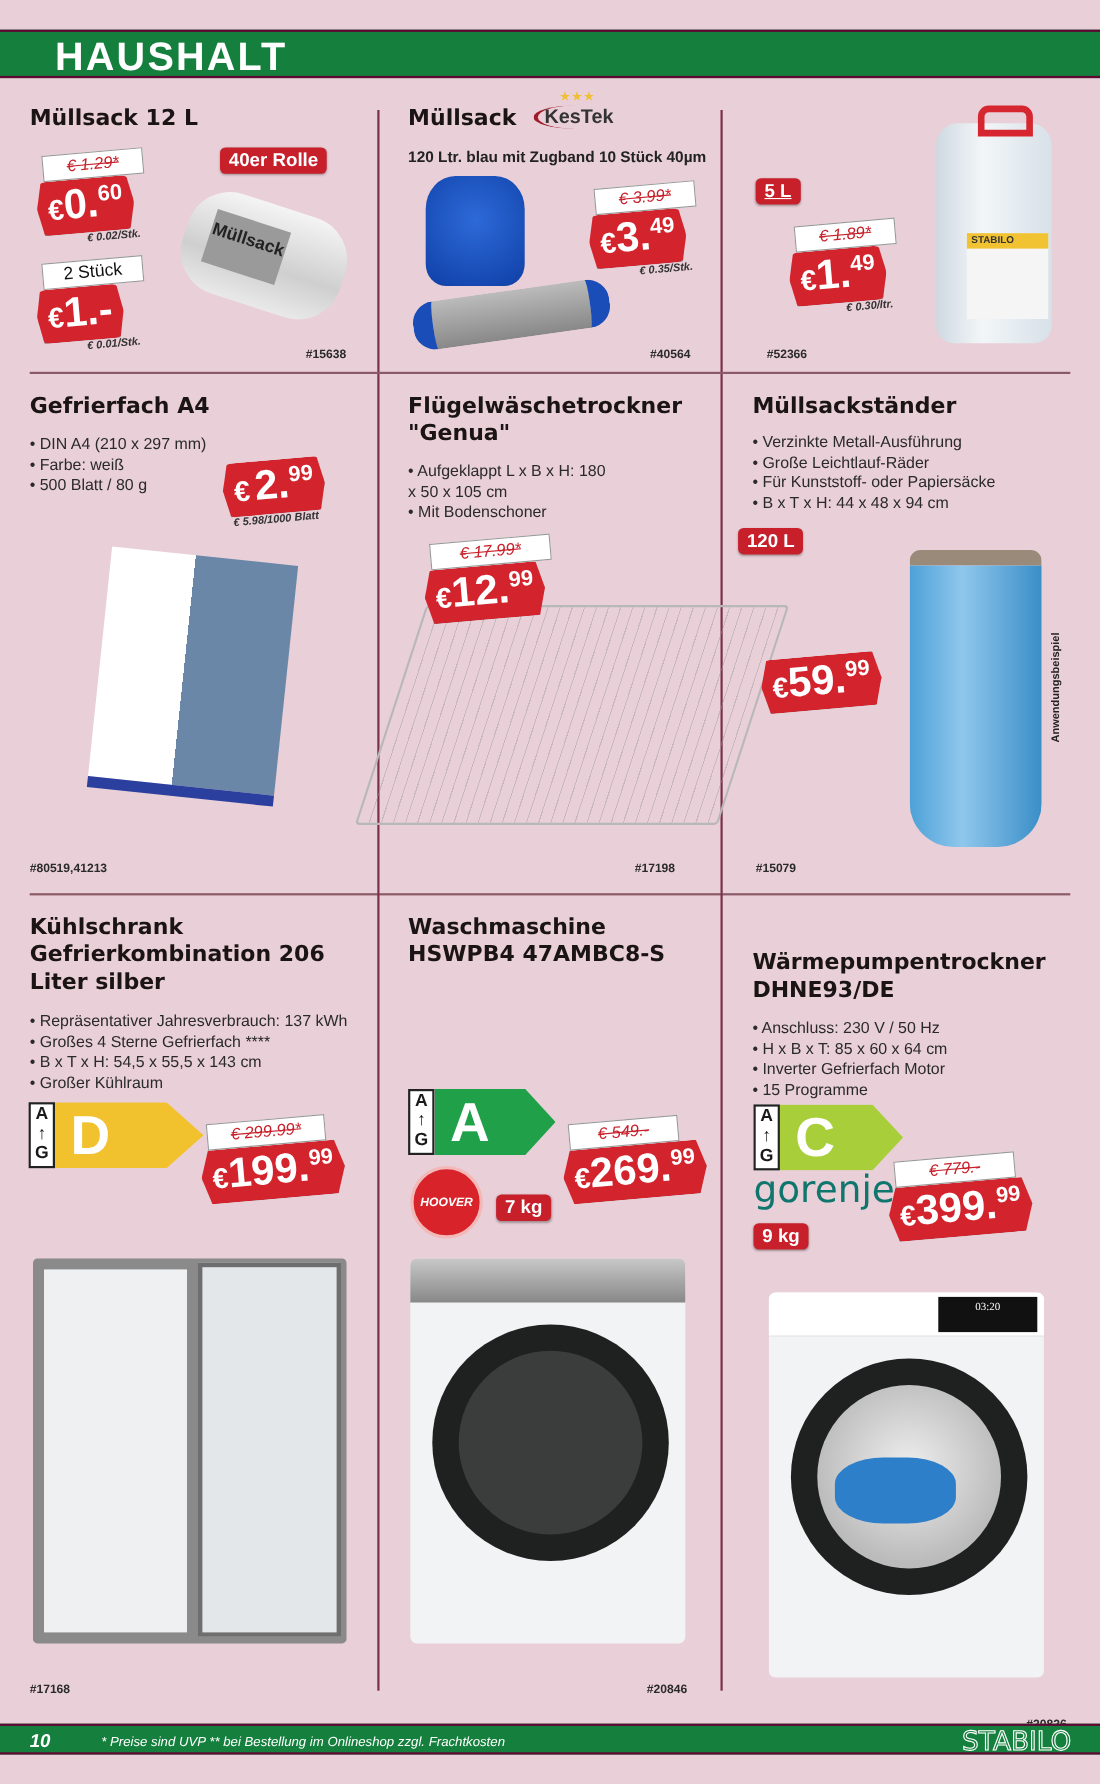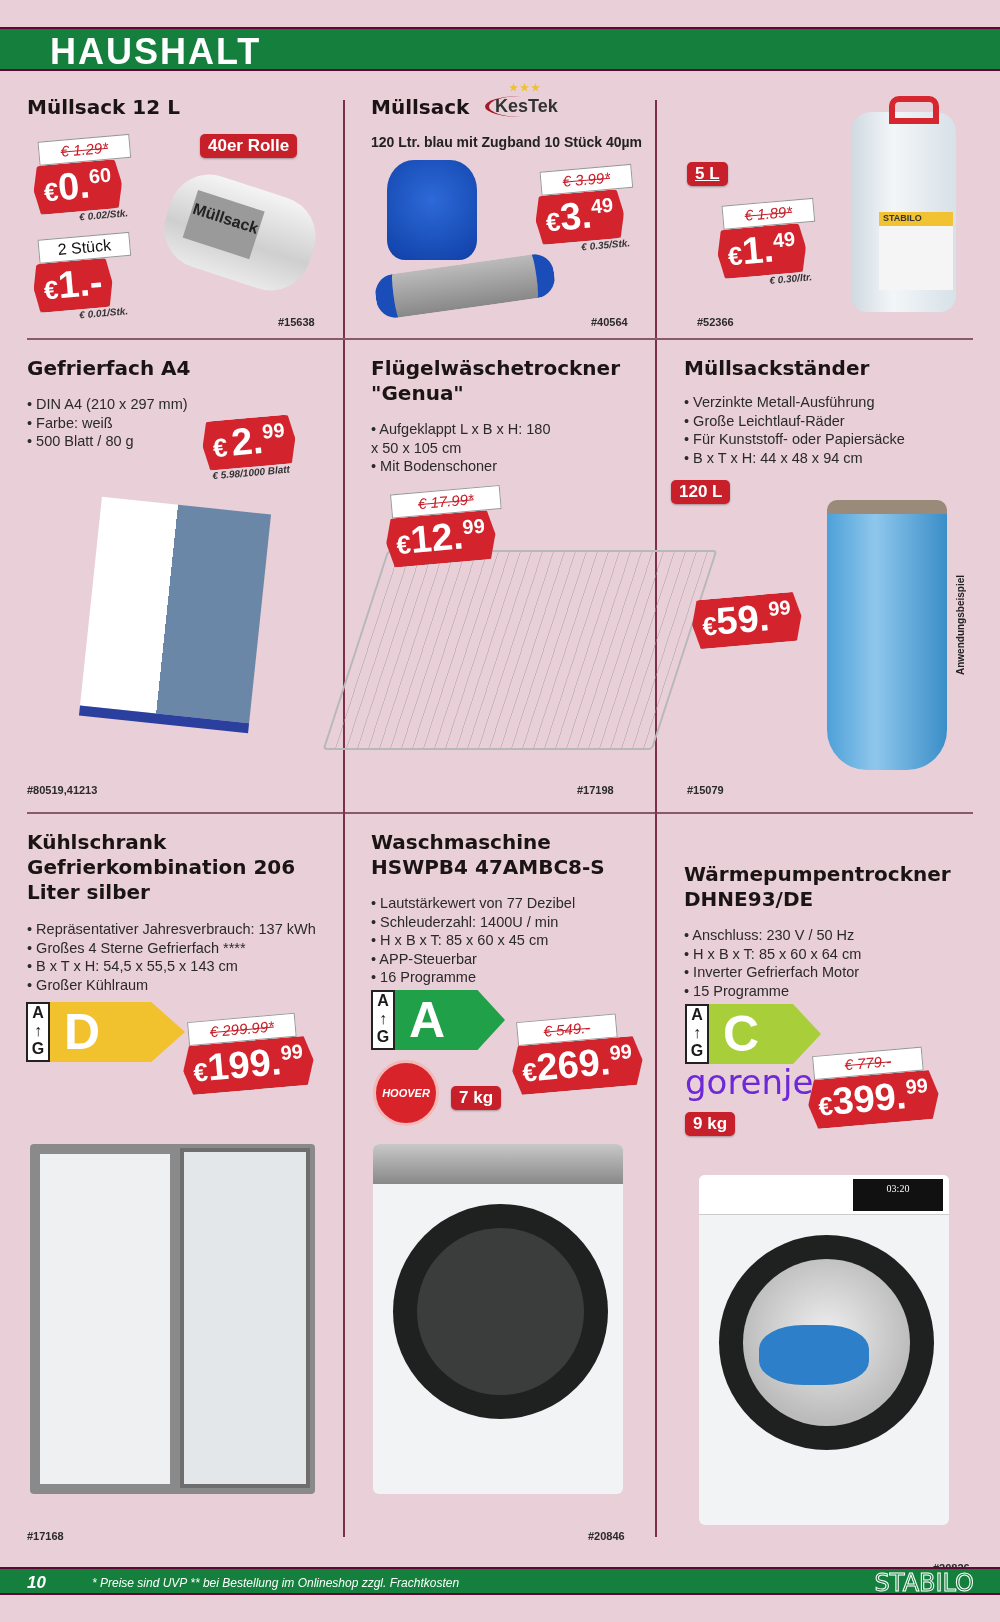--- a/index.html
+++ b/index.html
@@ -271,13 +271,6 @@
 
 <div class="cell" style="left:345px;top:814px;width:372px;height:730px;">
   <div class="title" style="position:absolute;left:26px;top:16px;width:280px;">Waschmaschine HSWPB4 47AMBC8-S</div>
-  <ul class="bullets" style="position:absolute;left:26px;top:80px;">
-    <li>Lautstärkewert von 77 Dezibel</li>
-    <li>Schleuderzahl: 1400U / min</li>
-    <li>H x B x T: 85 x 60 x 45 cm</li>
-    <li>APP-Steuerbar</li>
-    <li>16 Programme</li>
-  </ul>
   <div class="energy" style="left:26px;top:176px;">
     <div class="scale">
       <div>A</div>

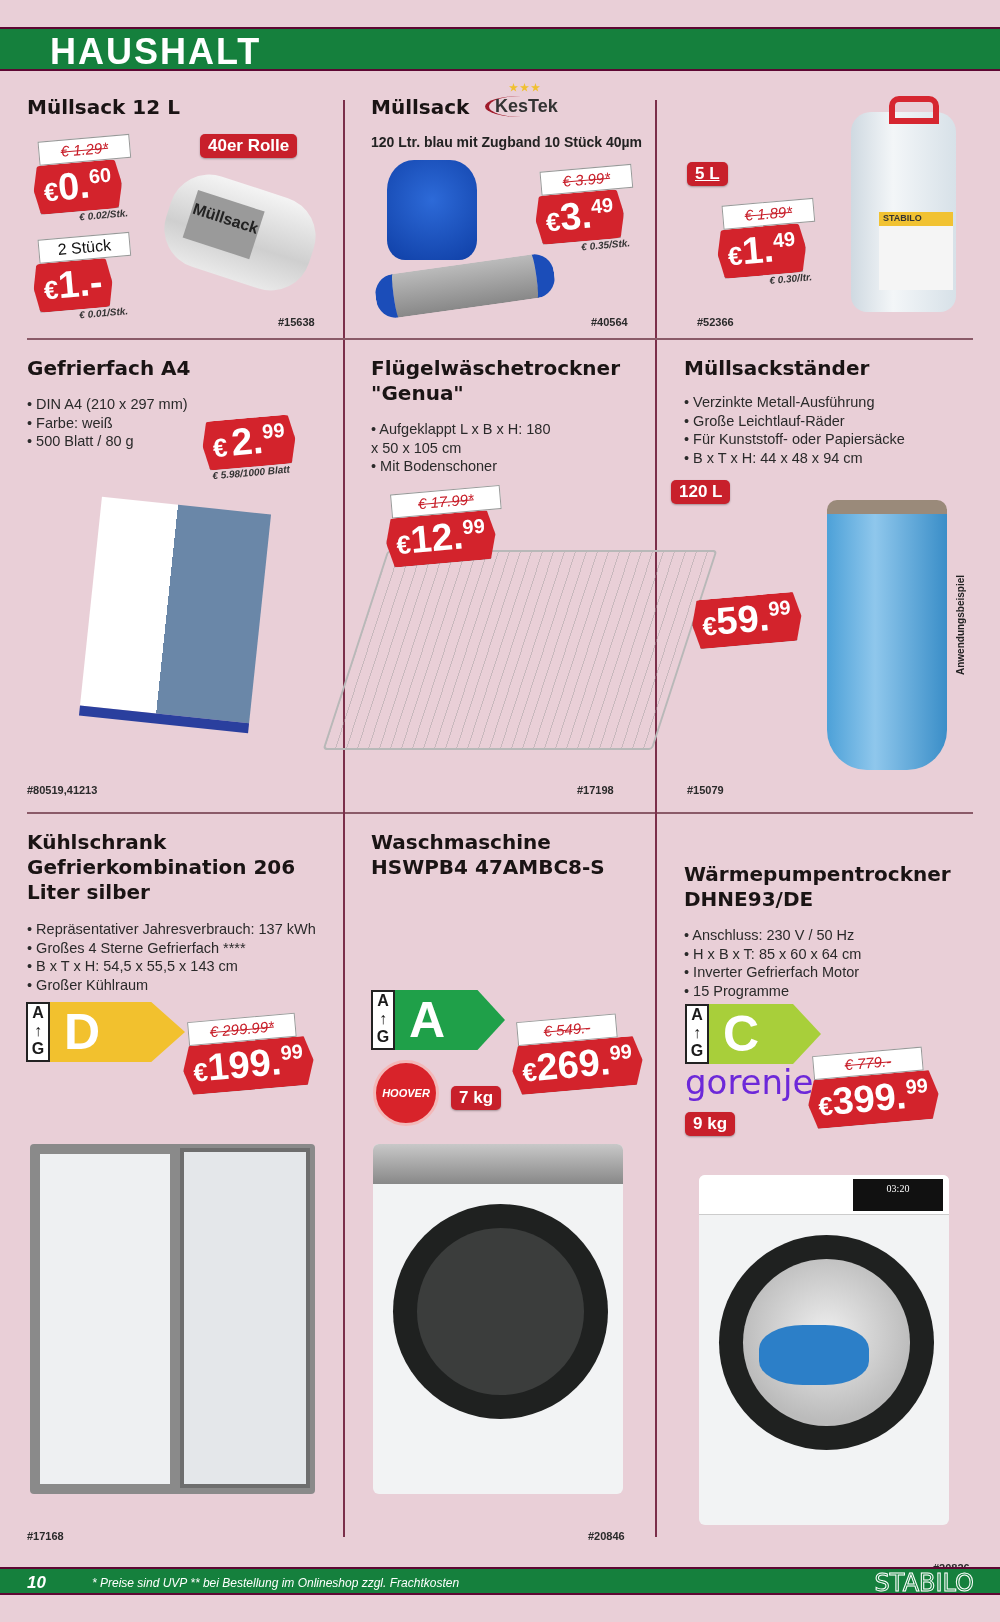--- a/index.html
+++ b/index.html
@@ -115,7 +115,7 @@
   .kestek { position:absolute; font-size: 18px; font-weight:bold; color:#333; border-left: 4px solid #a01a2a; border-radius: 50% 0 0 50%; padding-left: 6px; }
   .kestek::before { content:"★★★"; position:absolute; left:20px; top:-14px; font-size:10px; color:#f0c030; letter-spacing:2px; }
   .hoover { width: 66px; height: 66px; border-radius: 50%; background:#d8232a; border: 3px solid #f3b8b8; color:#fff; font-weight:bold; font-style: italic; font-size:11px; text-align:center; line-height:60px; }
-  .gorenje { font-size: 34px; color: #6d28d9; font-family: "DejaVu Sans", sans-serif; }
+  .gorenje { font-size: 34px; color: #0f766e; font-family: "DejaVu Sans", sans-serif; }
 </style>
 </head>
 <body>

